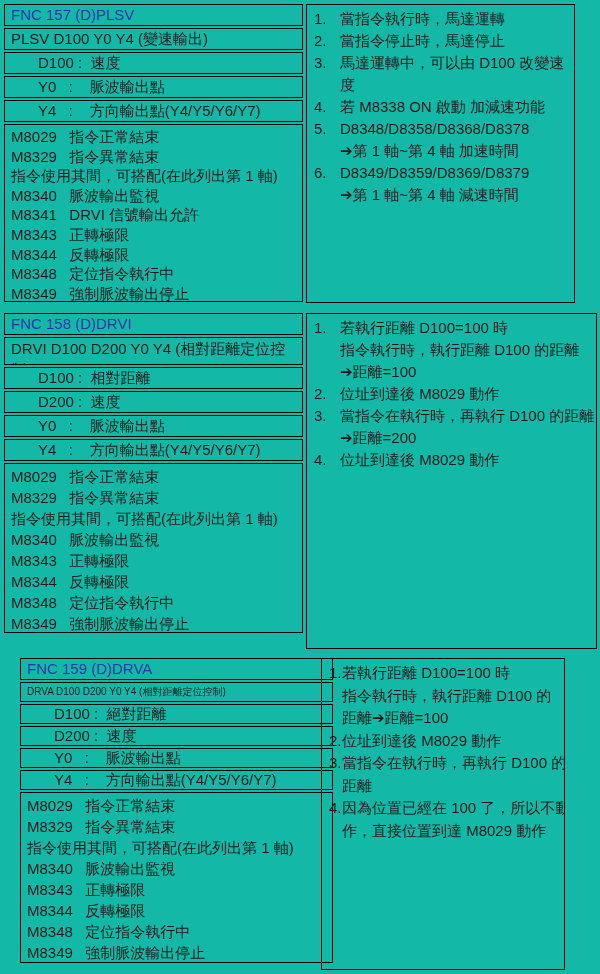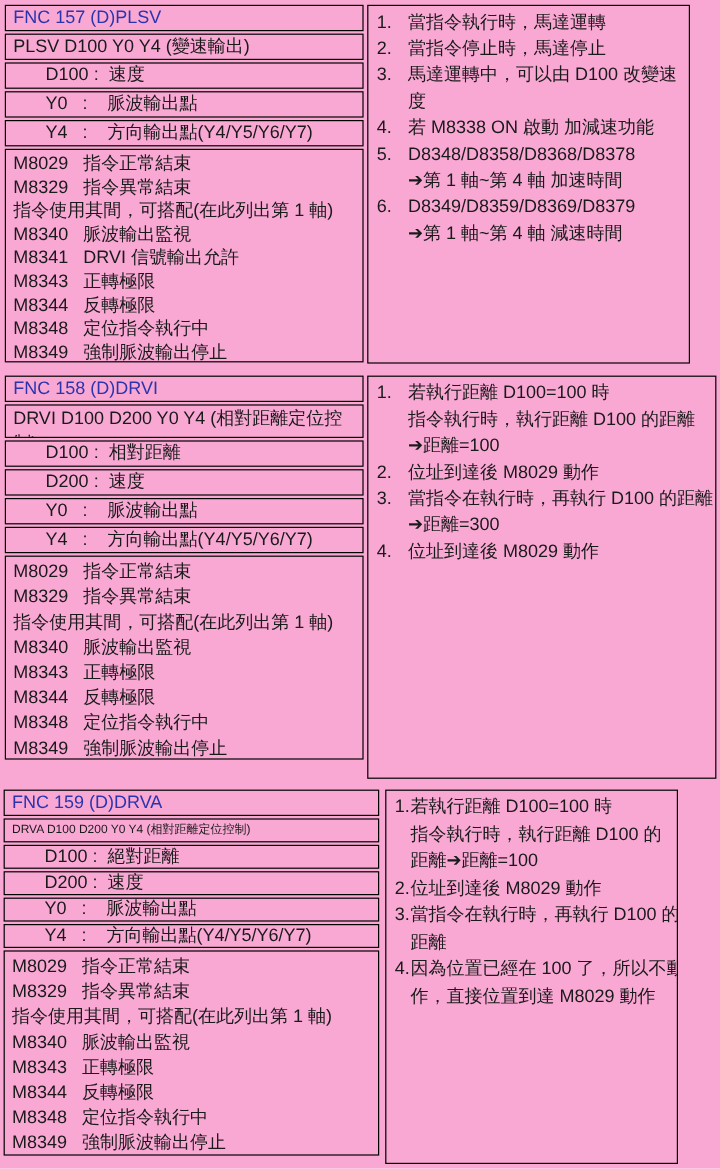--- a/index.html
+++ b/index.html
@@ -8,7 +8,7 @@
     font-family:"Liberation Sans","DejaVu Sans",sans-serif;
     color:#1a1a1a;
   }
-  .page{position:relative;width:600px;height:974px;background:#f9a8d4;overflow:hidden;}
+  .page{position:relative;width:600px;height:974px;background:#14b8a6;overflow:hidden;}
 
   
   .ltable{position:absolute;}

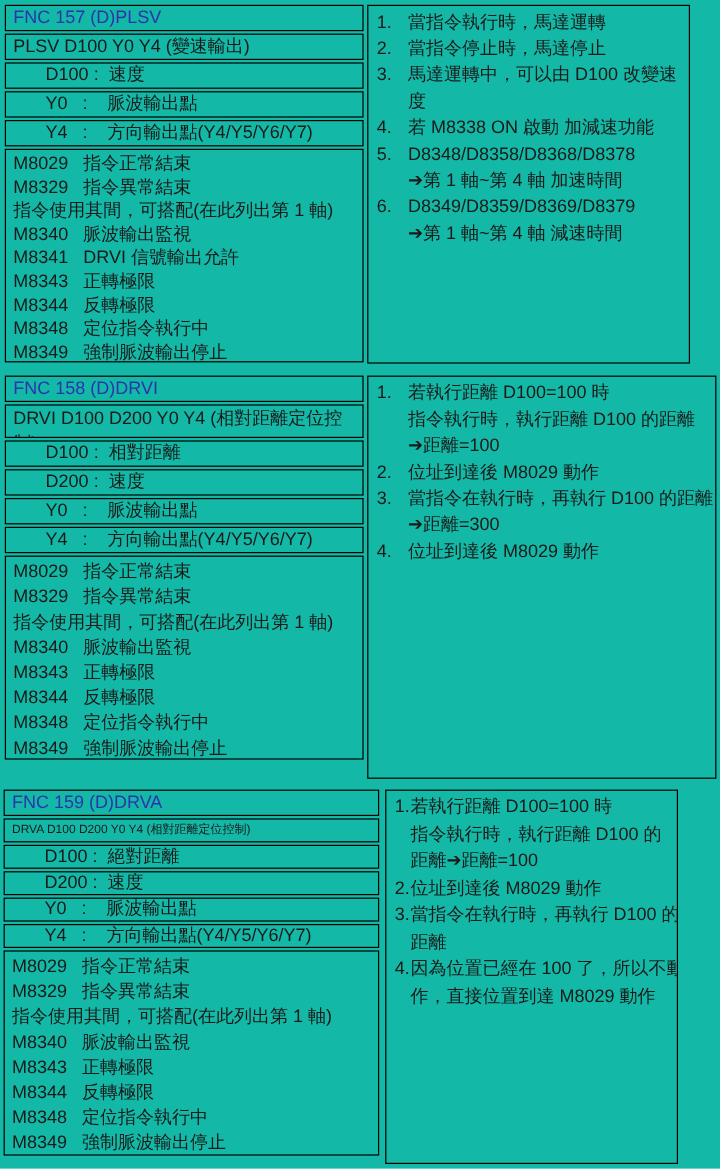--- a/index.html
+++ b/index.html
@@ -150,7 +150,7 @@
     <div class="note">
       <span class="num">3.</span>
       <span class="txt">當指令在執行時，再執行 D100 的距離
-➔距離=300</span>
+➔距離=200</span>
     </div>
     <div class="note">
       <span class="num">4.</span>

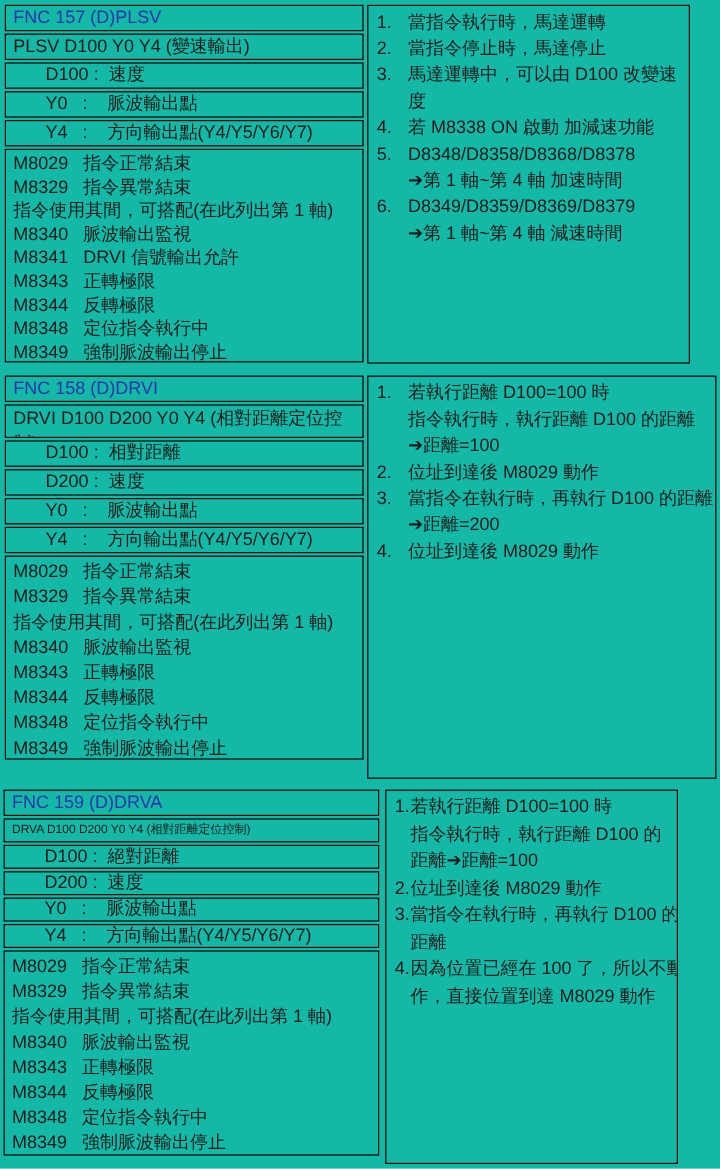--- a/index.html
+++ b/index.html
@@ -29,7 +29,7 @@
 
   #s1-left{left:4px;top:4px;width:299px;}
   #s2-left{left:4px;top:313px;width:299px;}
-  #s3-left{left:3px;top:658px;width:313px;}
+  #s3-left{left:20px;top:658px;width:313px;}
 
   #s1-left .flags-box{height:178px;}
   #s1-left .fline{line-height:19.6px;}

